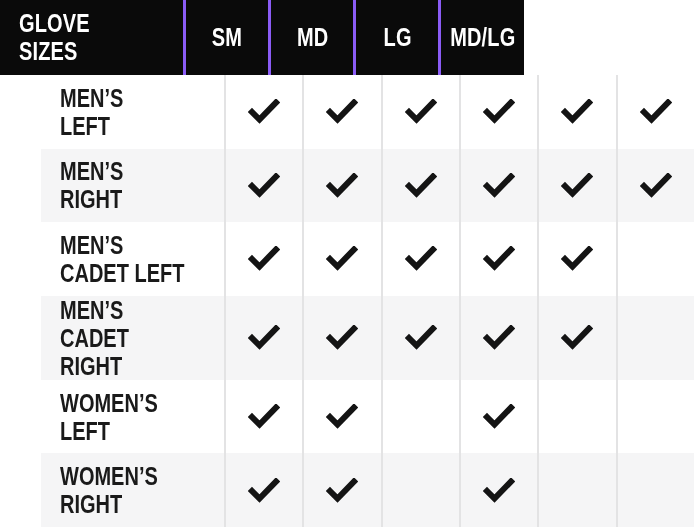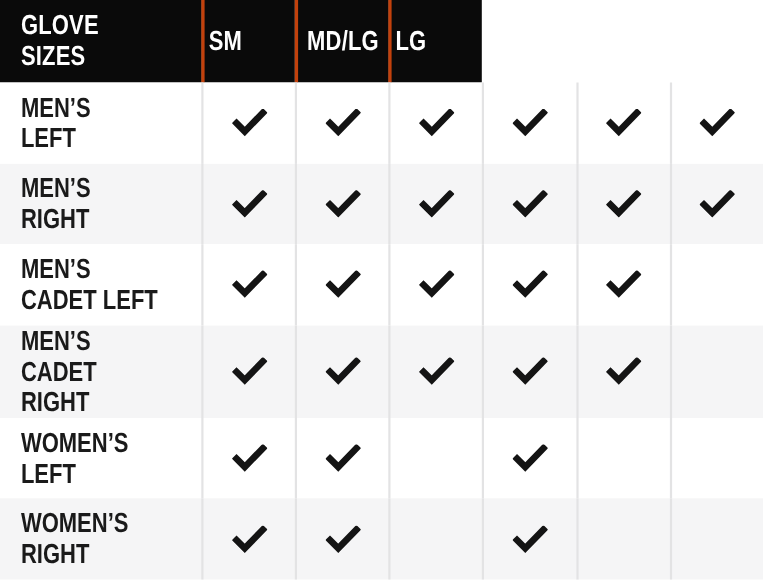--- a/index.html
+++ b/index.html
@@ -33,7 +33,7 @@
 
   
   .row.header .cell { background: #0a0a0a; }
-  .row.header .size-cell { border-left: 3px solid #c2410c; justify-content: flex-start; }
+  .row.header .size-cell { border-left: 3px solid #8b5cf6; justify-content: center; }
   .header-text {
     color: #ffffff;
     font-weight: 700;

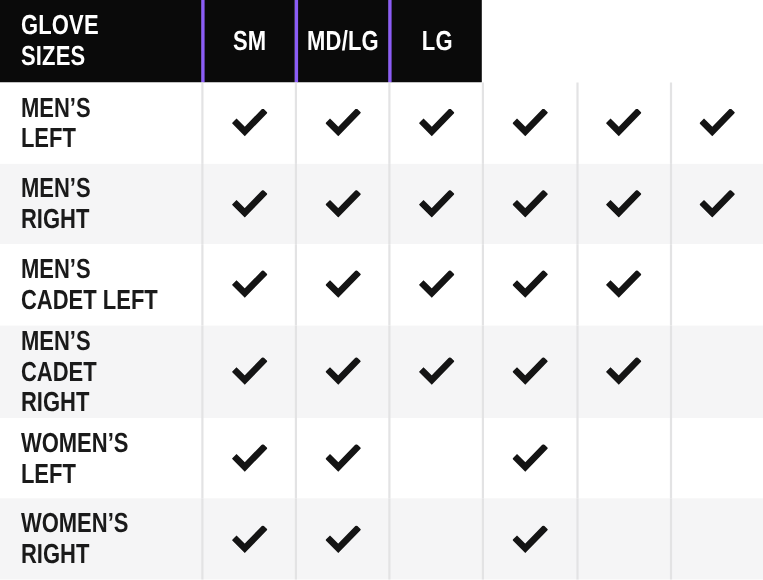--- a/index.html
+++ b/index.html
@@ -80,6 +80,9 @@
       <span class="header-text">SM</span>
     </div>
     <div class="cell size-cell">
+      <span class="header-text">MD</span>
+    </div>
+    <div class="cell size-cell">
       <span class="header-text">MD/LG</span>
     </div>
     <div class="cell size-cell">

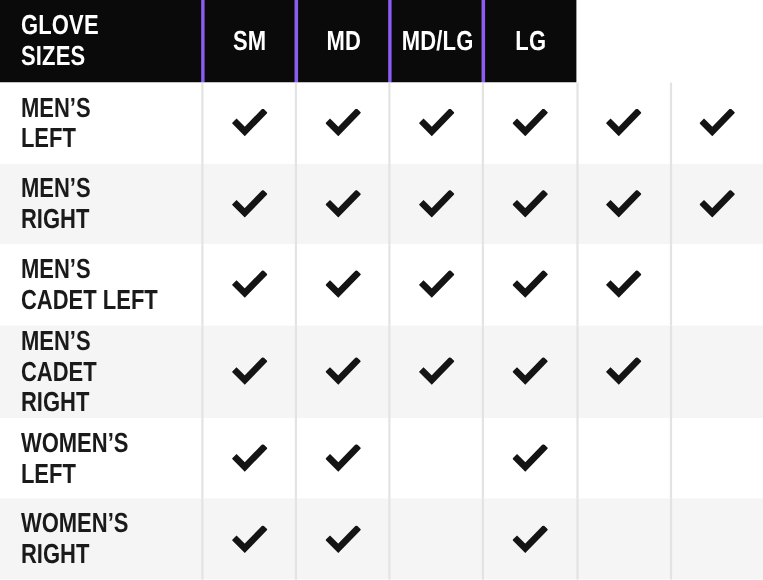--- a/index.html
+++ b/index.html
@@ -83,10 +83,10 @@
       <span class="header-text">MD</span>
     </div>
     <div class="cell size-cell">
+      <span class="header-text">LG</span>
+    </div>
+    <div class="cell size-cell">
       <span class="header-text">MD/LG</span>
-    </div>
-    <div class="cell size-cell">
-      <span class="header-text">LG</span>
     </div>
   </div>
 

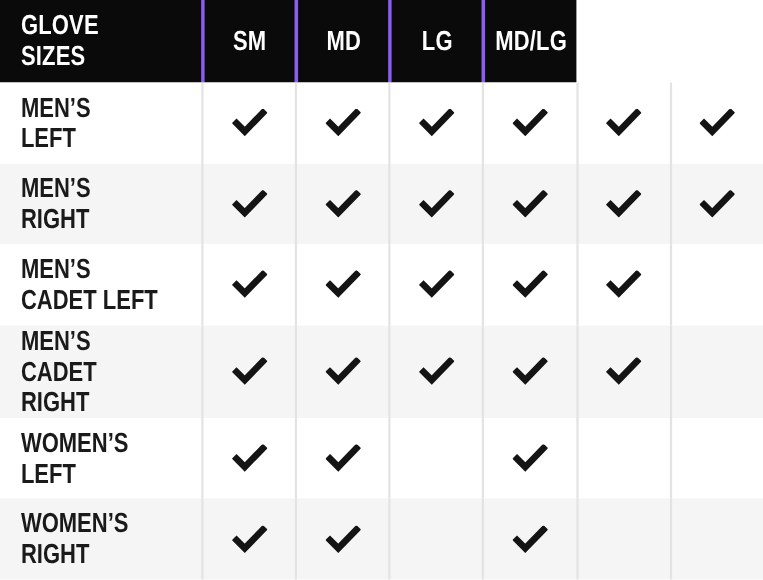--- a/index.html
+++ b/index.html
@@ -23,7 +23,7 @@
   .row.body   { flex: 1; }
 
   .row.body.alt { background: #f5f5f6; }
-  .row.body     { background: #ffffff; }
+  .row.body     { background: #ffffff; margin-left: 41px; }
 
   .cell {
     display: flex;

